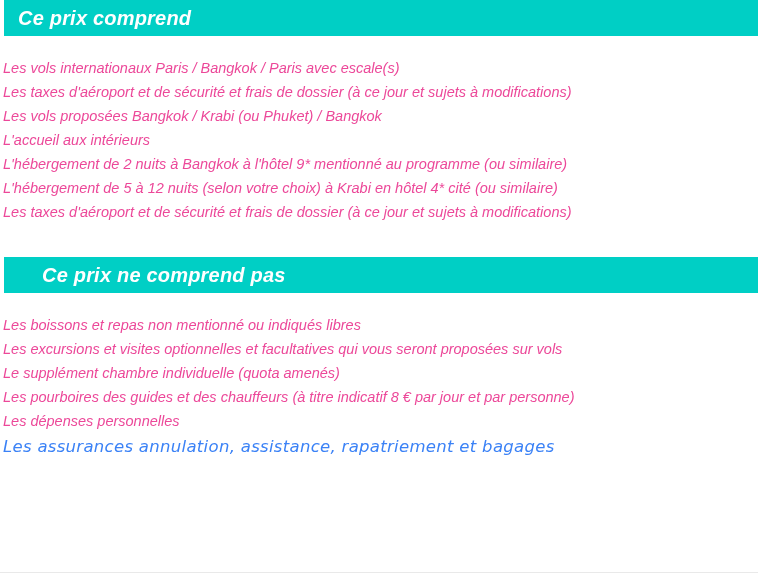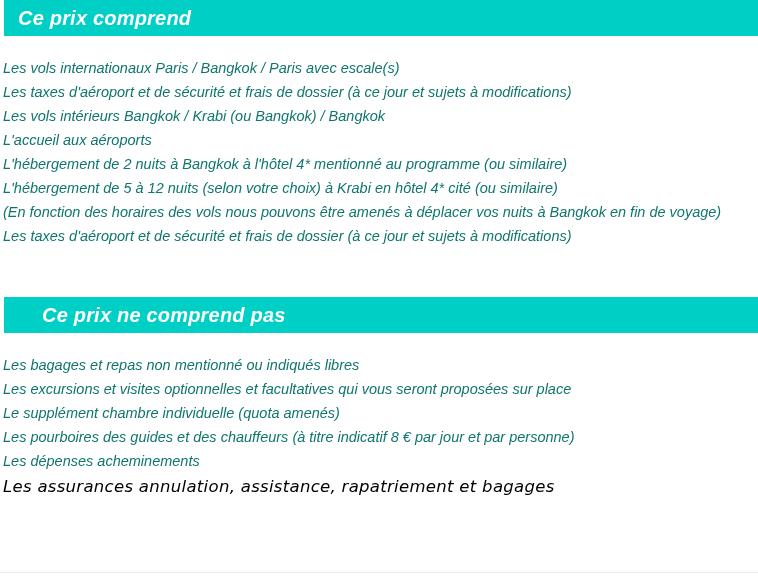--- a/index.html
+++ b/index.html
@@ -40,7 +40,7 @@
     font-size: 14.5px;
     line-height: 24px;
     font-style: italic;
-    color: #0f766e;
+    color: #ec4899;
     white-space: nowrap;
   }
   .item-list p.large-item {

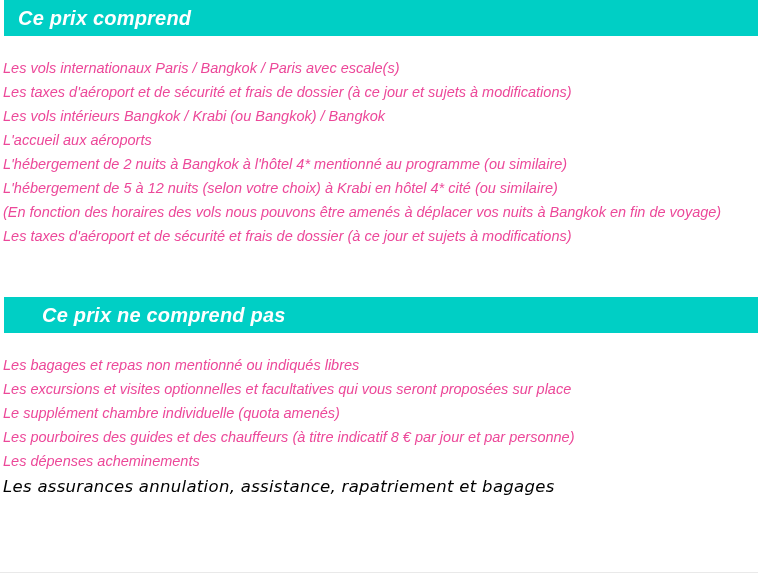--- a/index.html
+++ b/index.html
@@ -64,7 +64,7 @@
     <div class="item-list">
       <p>Les vols internationaux Paris / Bangkok / Paris avec escale(s)</p>
       <p>Les taxes d'aéroport et de sécurité et frais de dossier (à ce jour et sujets à modifications)</p>
-      <p>Les vols intérieurs Bangkok / Krabi (ou Bangkok) / Bangkok</p>
+      <p>Les vols proposées Bangkok / Krabi (ou Phuket) / Bangkok</p>
       <p>L'accueil aux aéroports</p>
       <p>L'hébergement de 2 nuits à Bangkok à l'hôtel 4* mentionné au programme (ou similaire)</p>
       <p>L'hébergement de 5 à 12 nuits (selon votre choix) à Krabi en hôtel 4* cité (ou similaire)</p>

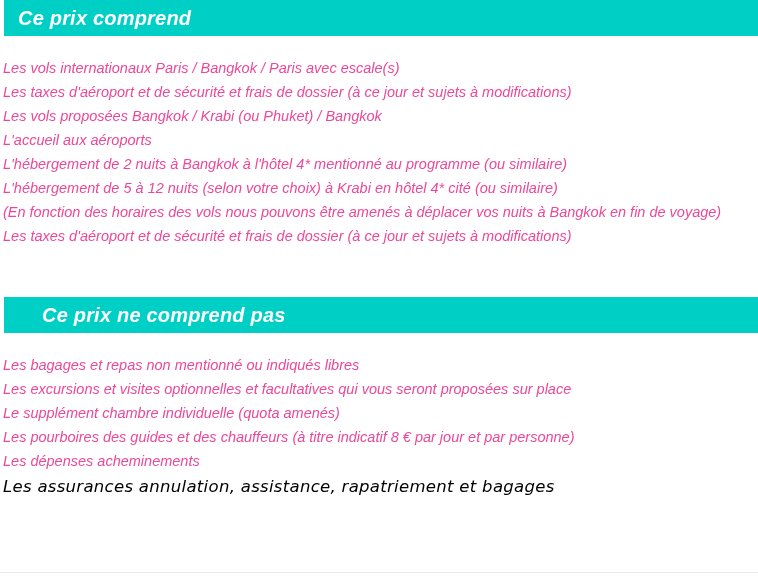--- a/index.html
+++ b/index.html
@@ -65,7 +65,7 @@
       <p>Les vols internationaux Paris / Bangkok / Paris avec escale(s)</p>
       <p>Les taxes d'aéroport et de sécurité et frais de dossier (à ce jour et sujets à modifications)</p>
       <p>Les vols proposées Bangkok / Krabi (ou Phuket) / Bangkok</p>
-      <p>L'accueil aux aéroports</p>
+      <p>L'accueil aux intérieurs</p>
       <p>L'hébergement de 2 nuits à Bangkok à l'hôtel 4* mentionné au programme (ou similaire)</p>
       <p>L'hébergement de 5 à 12 nuits (selon votre choix) à Krabi en hôtel 4* cité (ou similaire)</p>
       <p>(En fonction des horaires des vols nous pouvons être amenés à déplacer vos nuits à Bangkok en fin de voyage)</p>

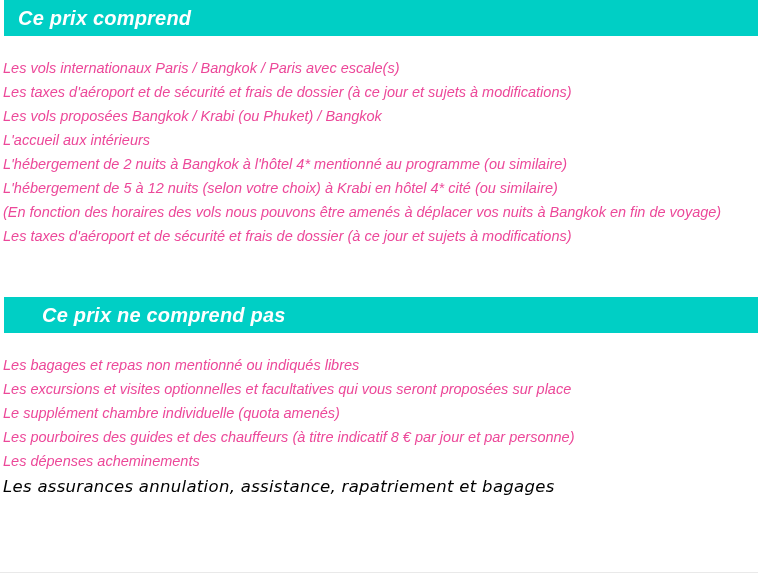--- a/index.html
+++ b/index.html
@@ -66,7 +66,7 @@
       <p>Les taxes d'aéroport et de sécurité et frais de dossier (à ce jour et sujets à modifications)</p>
       <p>Les vols proposées Bangkok / Krabi (ou Phuket) / Bangkok</p>
       <p>L'accueil aux intérieurs</p>
-      <p>L'hébergement de 2 nuits à Bangkok à l'hôtel 4* mentionné au programme (ou similaire)</p>
+      <p>L'hébergement de 2 nuits à Bangkok à l'hôtel 9* mentionné au programme (ou similaire)</p>
       <p>L'hébergement de 5 à 12 nuits (selon votre choix) à Krabi en hôtel 4* cité (ou similaire)</p>
       <p>(En fonction des horaires des vols nous pouvons être amenés à déplacer vos nuits à Bangkok en fin de voyage)</p>
       <p>Les taxes d'aéroport et de sécurité et frais de dossier (à ce jour et sujets à modifications)</p>

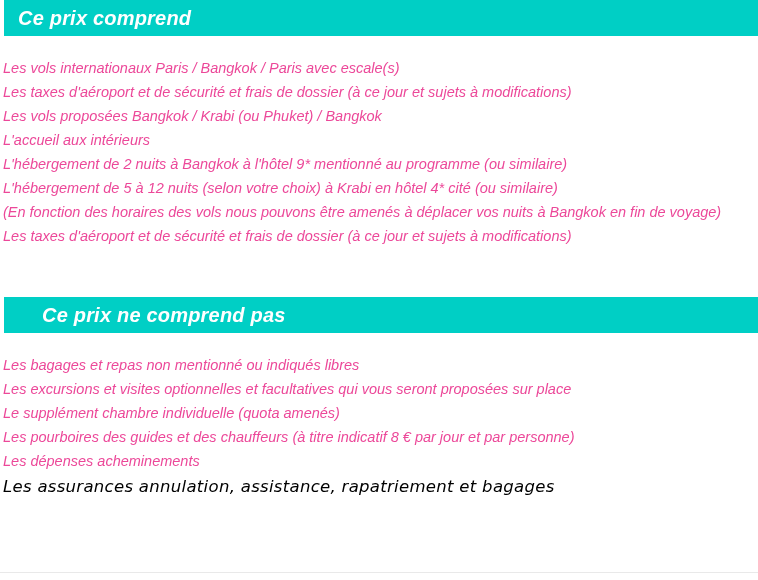--- a/index.html
+++ b/index.html
@@ -68,7 +68,6 @@
       <p>L'accueil aux intérieurs</p>
       <p>L'hébergement de 2 nuits à Bangkok à l'hôtel 9* mentionné au programme (ou similaire)</p>
       <p>L'hébergement de 5 à 12 nuits (selon votre choix) à Krabi en hôtel 4* cité (ou similaire)</p>
-      <p>(En fonction des horaires des vols nous pouvons être amenés à déplacer vos nuits à Bangkok en fin de voyage)</p>
       <p>Les taxes d'aéroport et de sécurité et frais de dossier (à ce jour et sujets à modifications)</p>
     </div>
   </section>

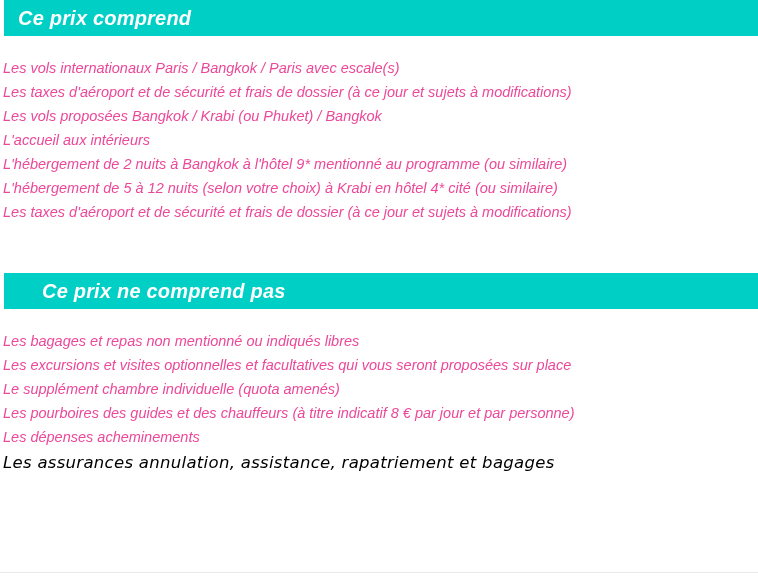--- a/index.html
+++ b/index.html
@@ -50,7 +50,7 @@
     color: #000000;
     letter-spacing: 0.3px;
   }
-  .section-not-included .header-bar { margin-top: 49px; padding-left: 38px; }
+  .section-not-included .header-bar { margin-top: 33px; padding-left: 38px; }
 </style>
 </head>
 <body>

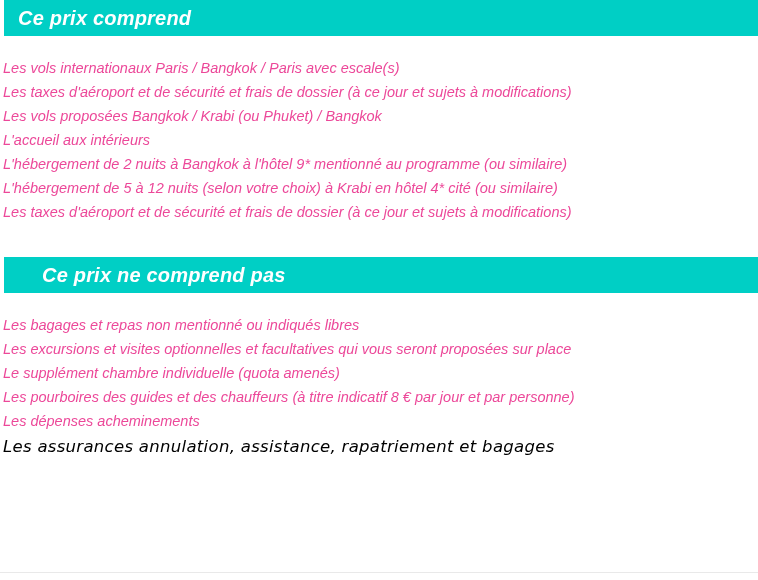--- a/index.html
+++ b/index.html
@@ -77,7 +77,7 @@
       <h2>Ce prix ne comprend pas</h2>
     </div>
     <div class="item-list">
-      <p>Les bagages et repas non mentionné ou indiqués libres</p>
+      <p>Les boissons et repas non mentionné ou indiqués libres</p>
       <p>Les excursions et visites optionnelles et facultatives qui vous seront proposées sur place</p>
       <p>Le supplément chambre individuelle (quota amenés)</p>
       <p>Les pourboires des guides et des chauffeurs (à titre indicatif 8 € par jour et par personne)</p>

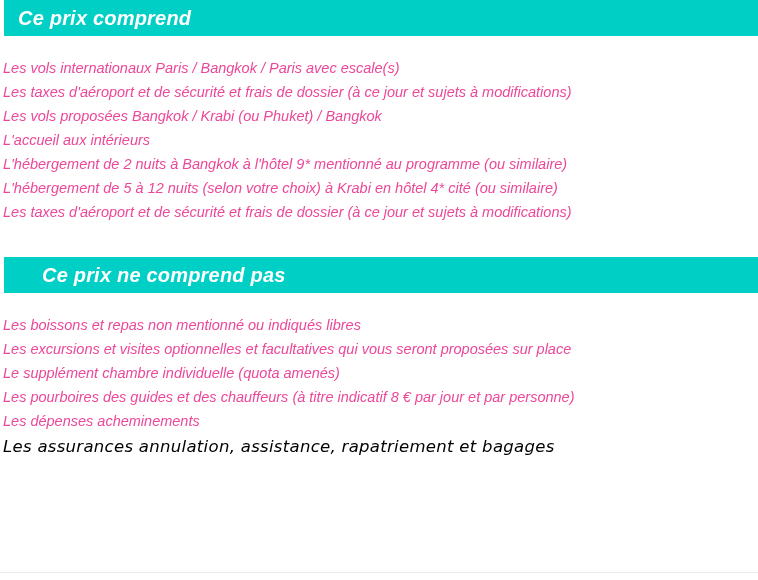--- a/index.html
+++ b/index.html
@@ -78,7 +78,7 @@
     </div>
     <div class="item-list">
       <p>Les boissons et repas non mentionné ou indiqués libres</p>
-      <p>Les excursions et visites optionnelles et facultatives qui vous seront proposées sur place</p>
+      <p>Les excursions et visites optionnelles et facultatives qui vous seront proposées sur vols</p>
       <p>Le supplément chambre individuelle (quota amenés)</p>
       <p>Les pourboires des guides et des chauffeurs (à titre indicatif 8 € par jour et par personne)</p>
       <p>Les dépenses acheminements</p>

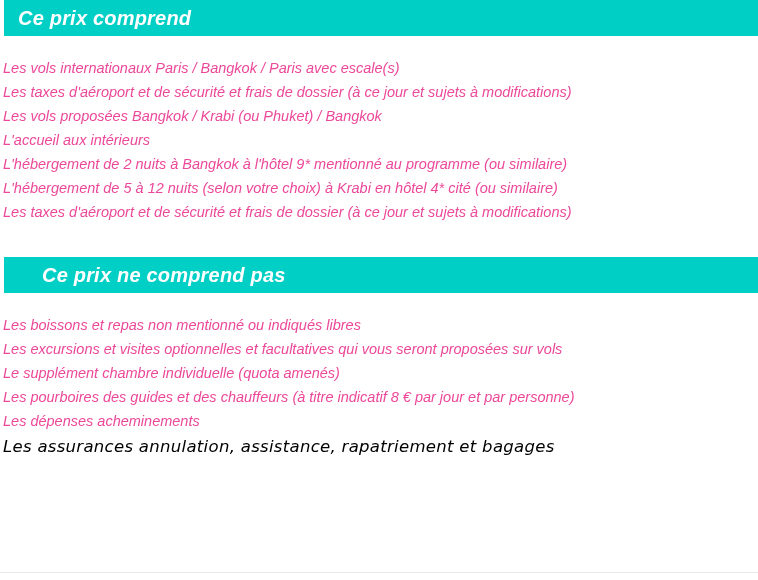--- a/index.html
+++ b/index.html
@@ -81,7 +81,7 @@
       <p>Les excursions et visites optionnelles et facultatives qui vous seront proposées sur vols</p>
       <p>Le supplément chambre individuelle (quota amenés)</p>
       <p>Les pourboires des guides et des chauffeurs (à titre indicatif 8 € par jour et par personne)</p>
-      <p>Les dépenses acheminements</p>
+      <p>Les dépenses personnelles</p>
       <p class="large-item">Les assurances annulation, assistance, rapatriement et bagages</p>
     </div>
   </section>

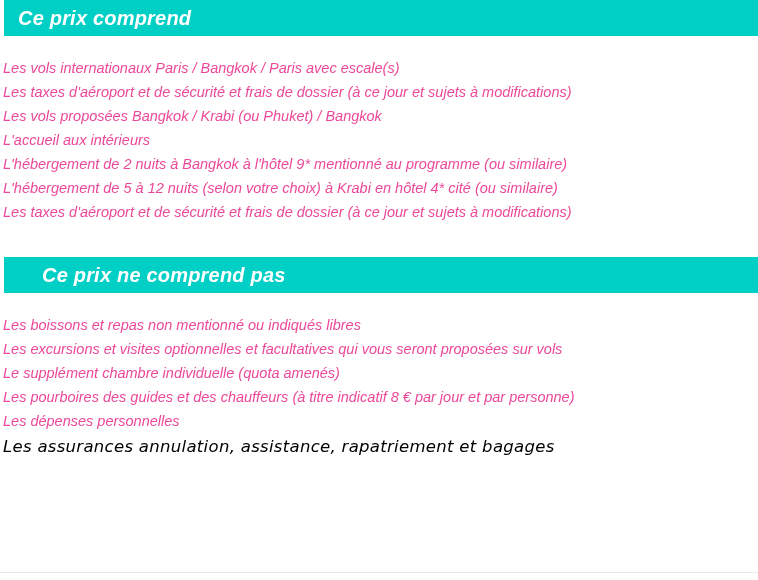--- a/index.html
+++ b/index.html
@@ -47,7 +47,7 @@
     font-family: "DejaVu Sans", sans-serif;
     font-size: 16.5px;
     line-height: 28px;
-    color: #000000;
+    color: #3b82f6;
     letter-spacing: 0.3px;
   }
   .section-not-included .header-bar { margin-top: 33px; padding-left: 38px; }

